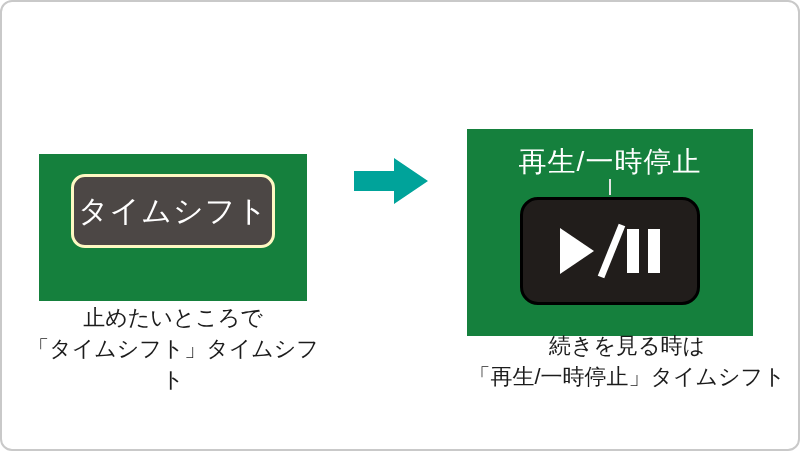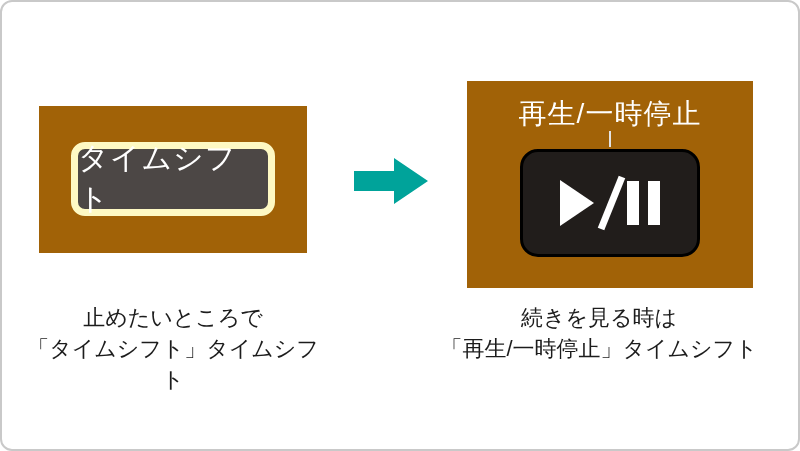--- a/index.html
+++ b/index.html
@@ -18,7 +18,8 @@
 
   .panel {
     position: absolute;
-    background: #a16207;
+    background: #15803d;
+    margin-top: 48px;
   }
 
   

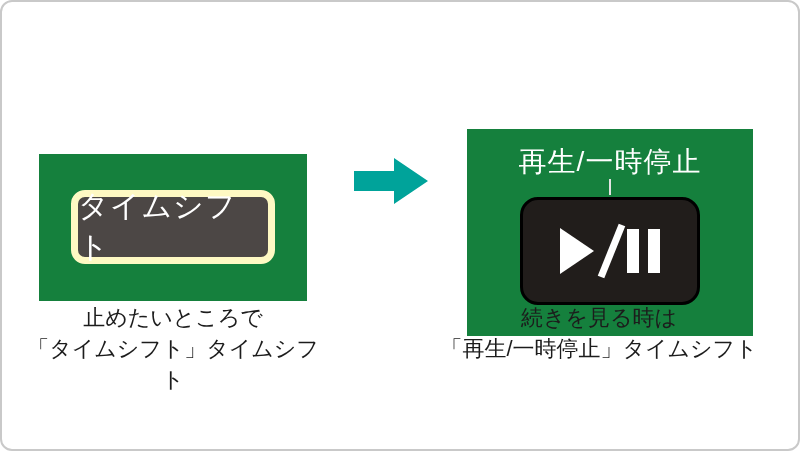--- a/index.html
+++ b/index.html
@@ -29,10 +29,10 @@
   }
   .timeshift-button {
     position: absolute;
-    left: 32px; top: 36px;
+    left: 32px; top: 20px;
     width: 204px; height: 74px;
     background: #4c4745;
-    border: 7px solid #fef9c3;
+    border: 3px solid #fef9c3;
     border-radius: 14px;
     display: flex;
     align-items: center;

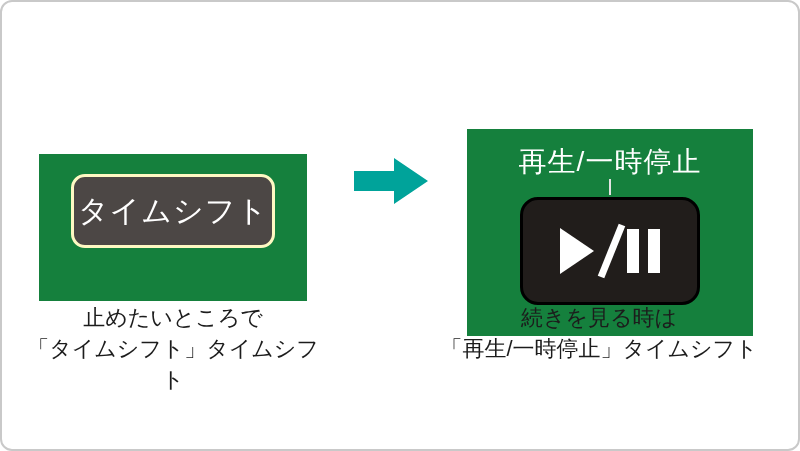--- a/index.html
+++ b/index.html
@@ -111,7 +111,7 @@
     line-height: 31px;
   }
   .caption-left  { left: 20px;  width: 302px; }
-  .caption-right { left: 436px; width: 322px; }
+  .caption-right { left: 464px; width: 322px; margin-top: 28px; }
 </style>
 </head>
 <body>

